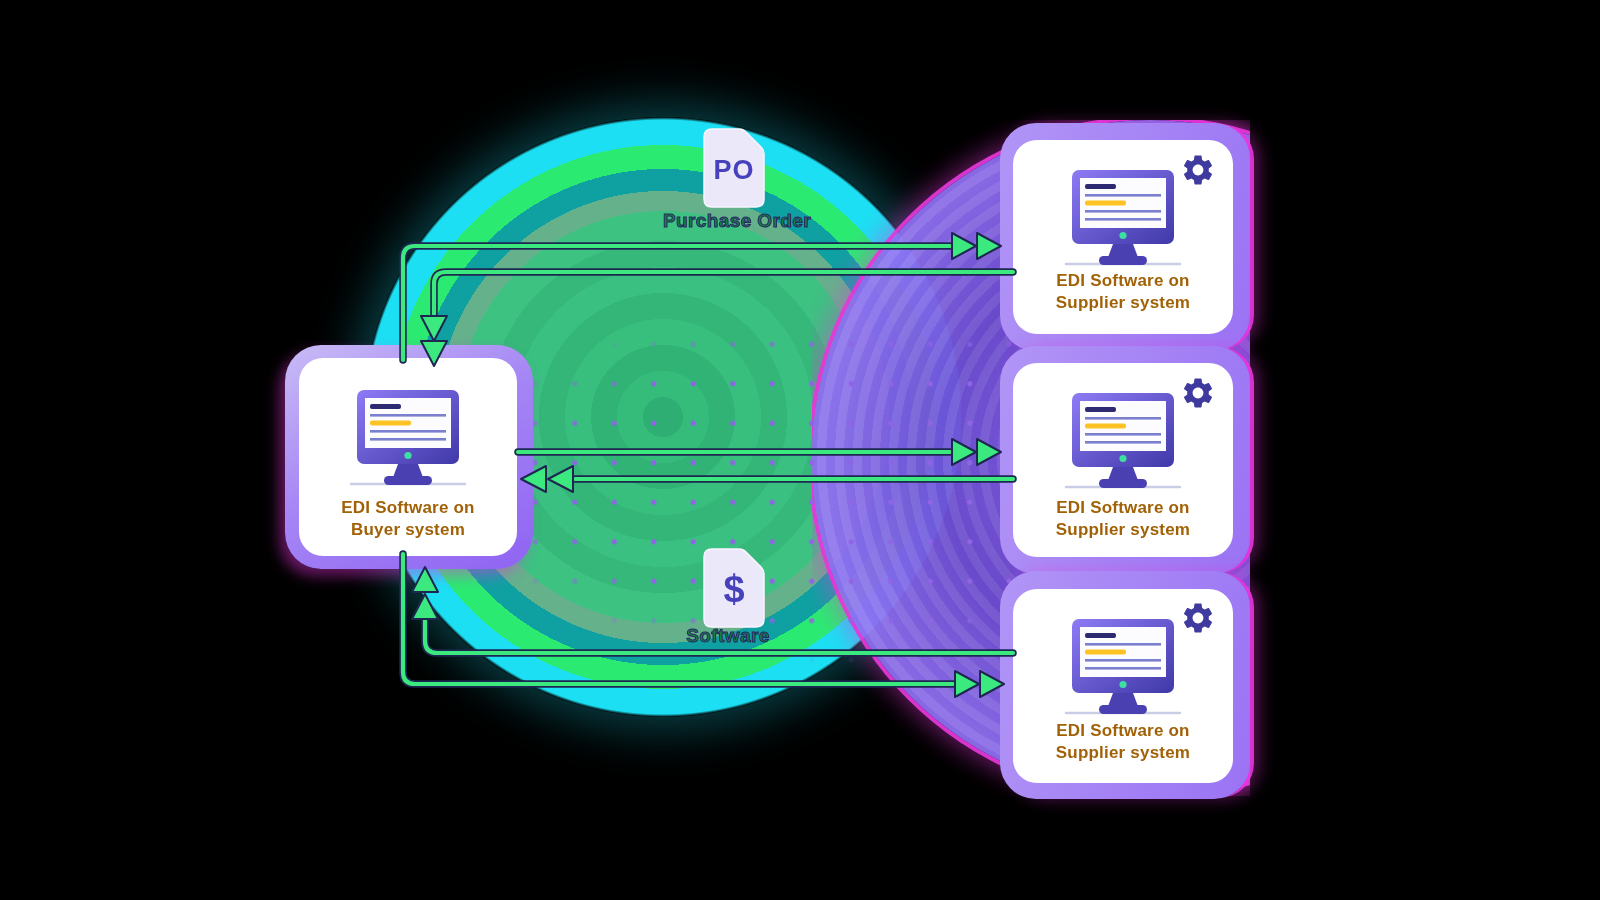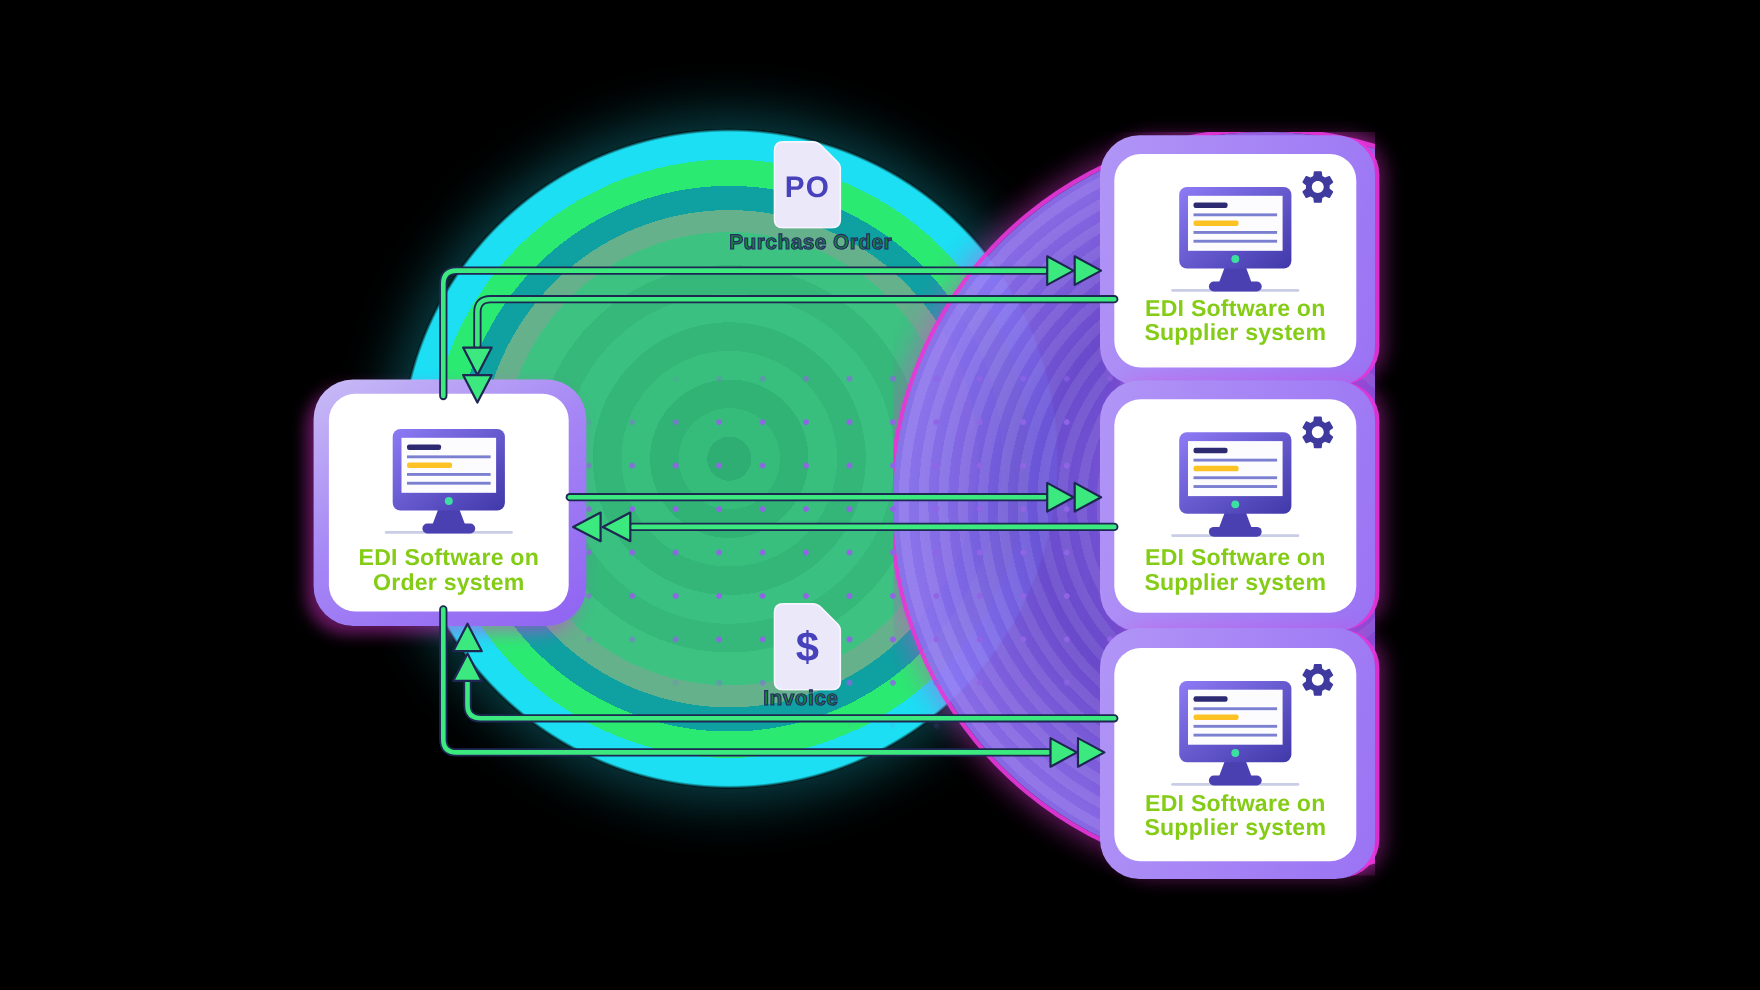--- a/index.html
+++ b/index.html
@@ -48,8 +48,8 @@
   .card{background:#fff;border-radius:24px;}
   .card-buyer{left:299px;top:358px;width:218px;height:198px;}
   .card-supplier{left:1013px;width:220px;height:194px;}
-  .card-label{width:220px;text-align:center;font-weight:700;font-size:21px;line-height:22px;
-    color:#84cc16;letter-spacing:.2px;}
+  .card-label{width:220px;text-align:center;font-weight:700;font-size:17px;line-height:22px;
+    color:#a16207;letter-spacing:.2px;}
   .monitor{width:130px;height:100px;}
   .gear{width:36px;height:36px;}
 

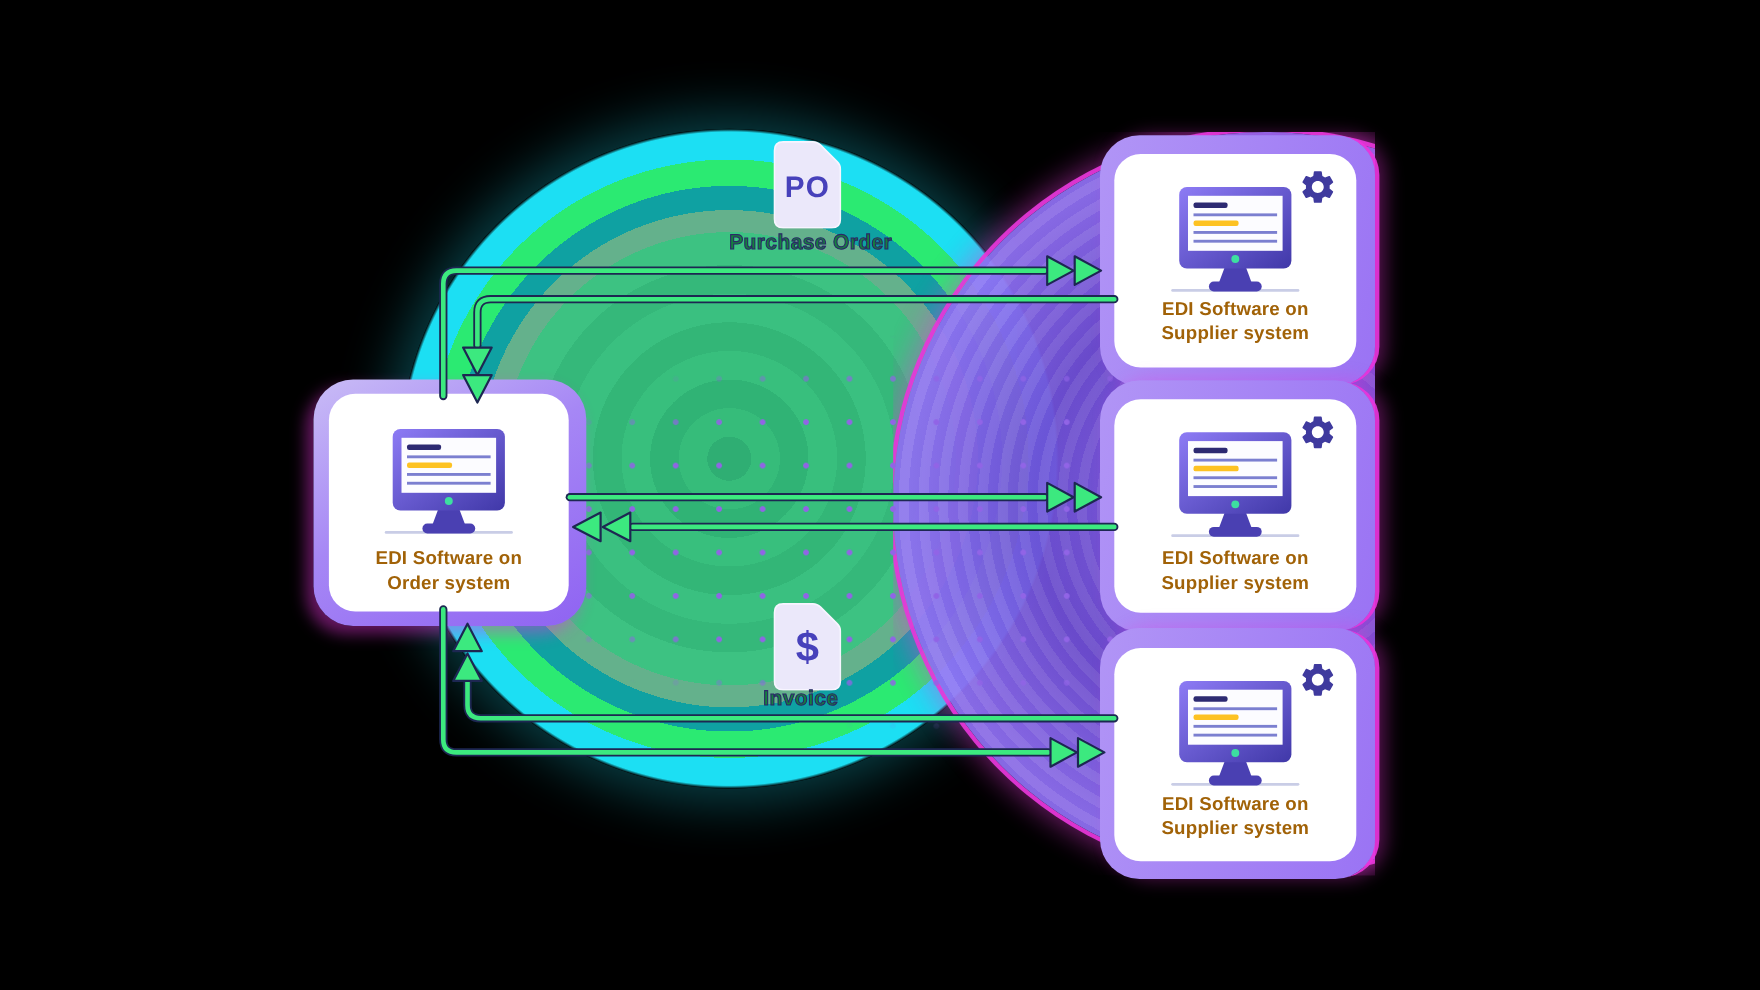--- a/index.html
+++ b/index.html
@@ -119,7 +119,7 @@
     </svg>
   <div class="card-label" style="left:298px;top:497px;">
     <span style="position:static;display:block;">EDI Software on</span>
-    <span style="position:static;display:block;">Order system</span>
+    <span style="position:static;display:block;">Buyer system</span>
   </div>
 
   <div class="card-frame frame-supplier" style="top:123px;"></div>

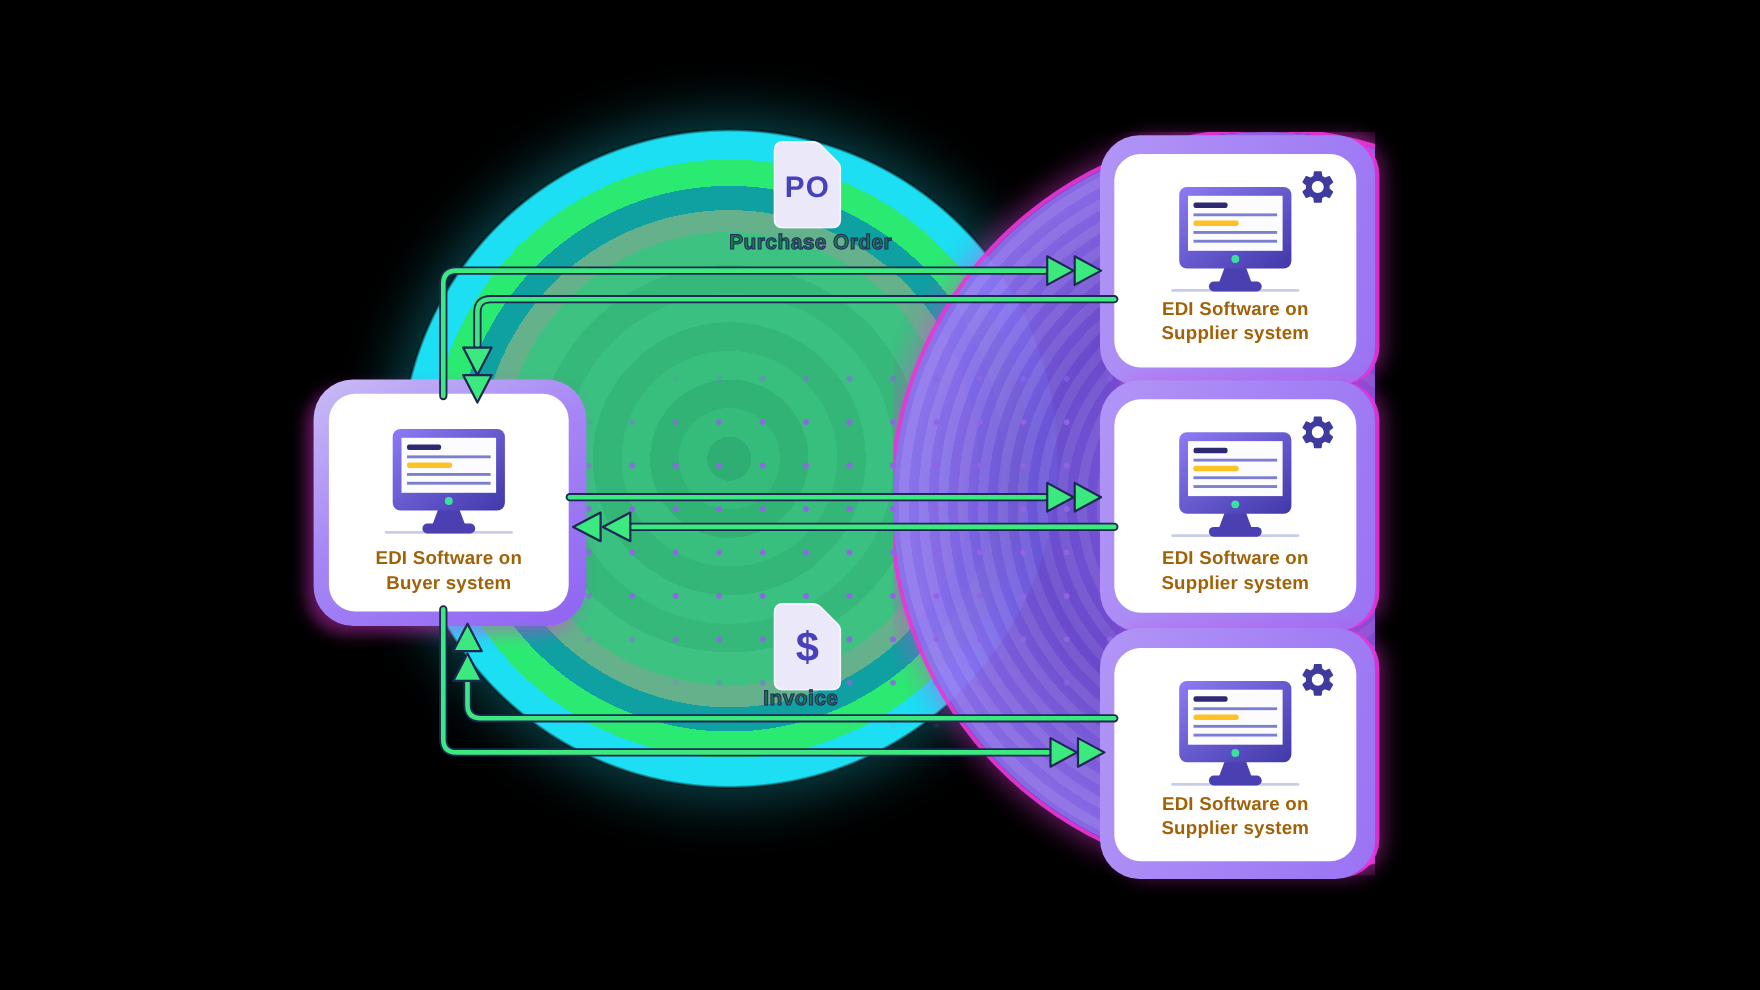--- a/index.html
+++ b/index.html
@@ -110,7 +110,7 @@
       </svg>
     <div class="doc-badge dollar">$</div>
   </div>
-  <div class="doc-label" style="left:728px;top:625px;">Invoice</div>
+  <div class="doc-label" style="left:728px;top:625px;">Software</div>
 
   <div class="card-frame frame-buyer"></div>
   <div class="card card-buyer"></div>

